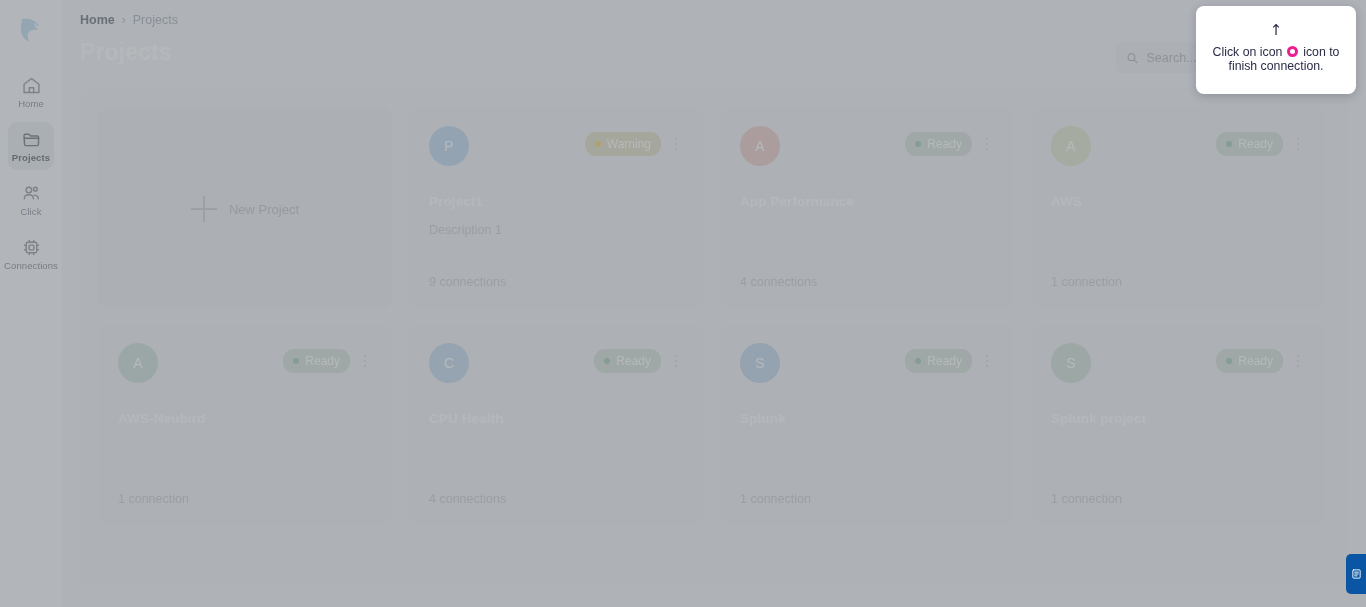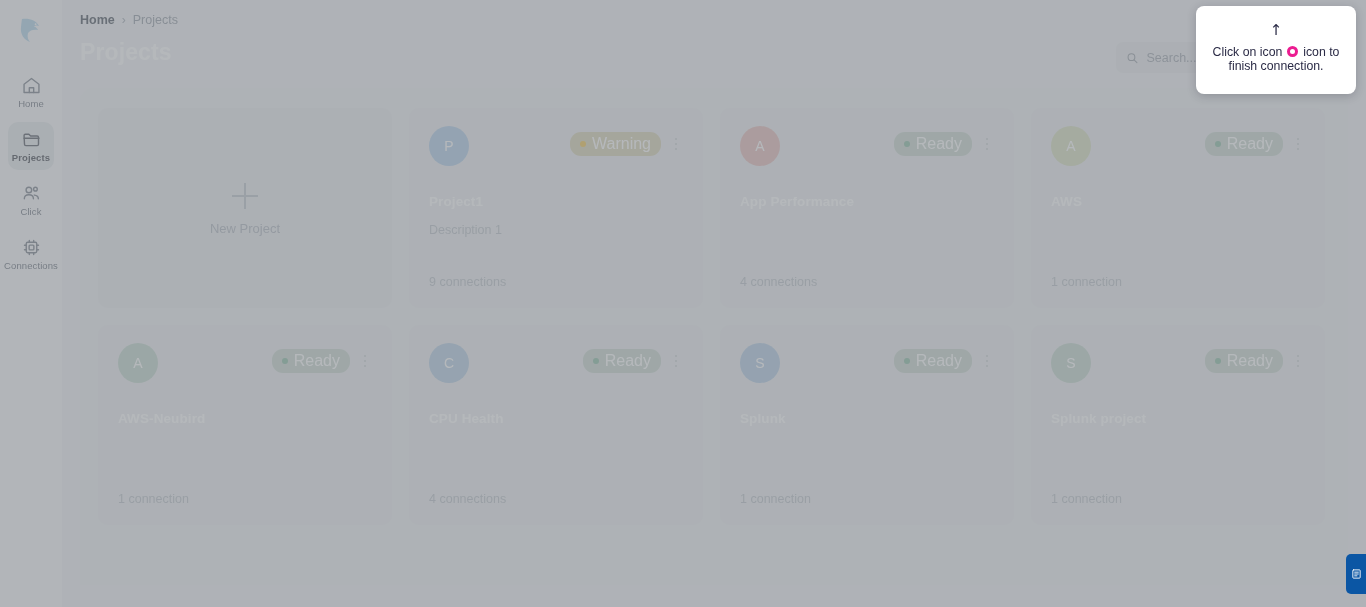--- a/index.html
+++ b/index.html
@@ -183,7 +183,7 @@
     height: 21px;
     padding: 12px 10px;
     border-radius: 11px;
-    font-size: 16px;
+    font-size: 12px;
     color: #ffffff;
   }
   .badge .dot {

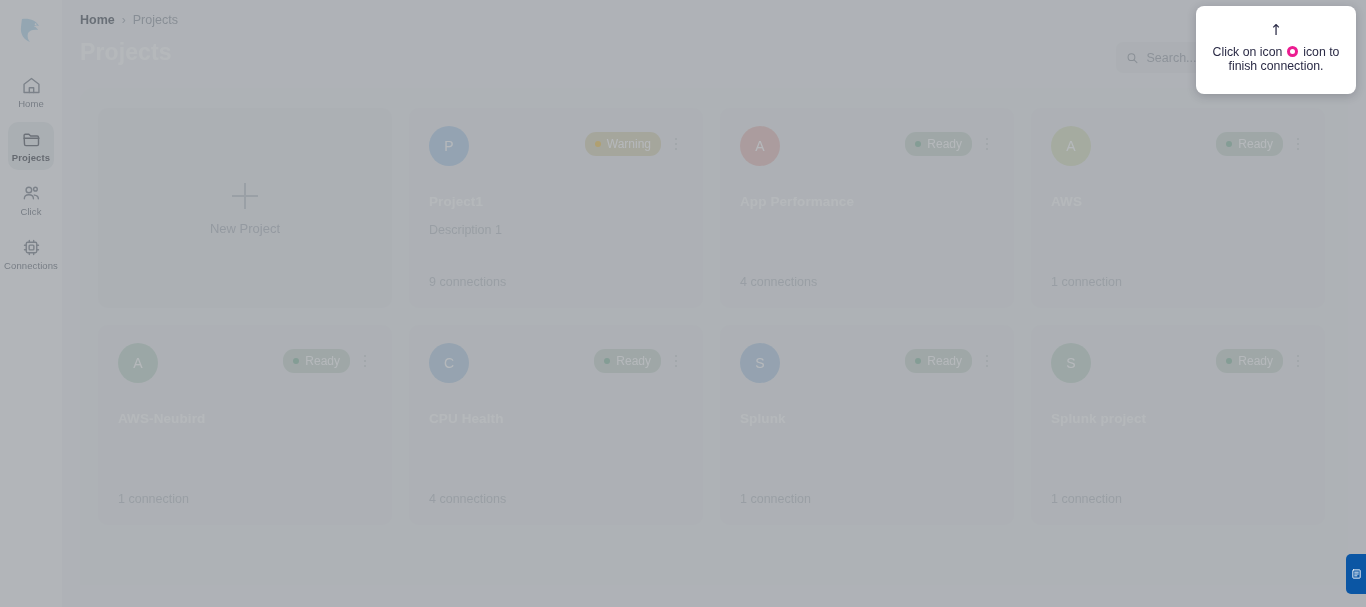--- a/index.html
+++ b/index.html
@@ -135,7 +135,6 @@
   }
   .card.newproject {
     display: flex;
-    flex-direction: column;
     align-items: center;
     justify-content: center;
     gap: 12px;

